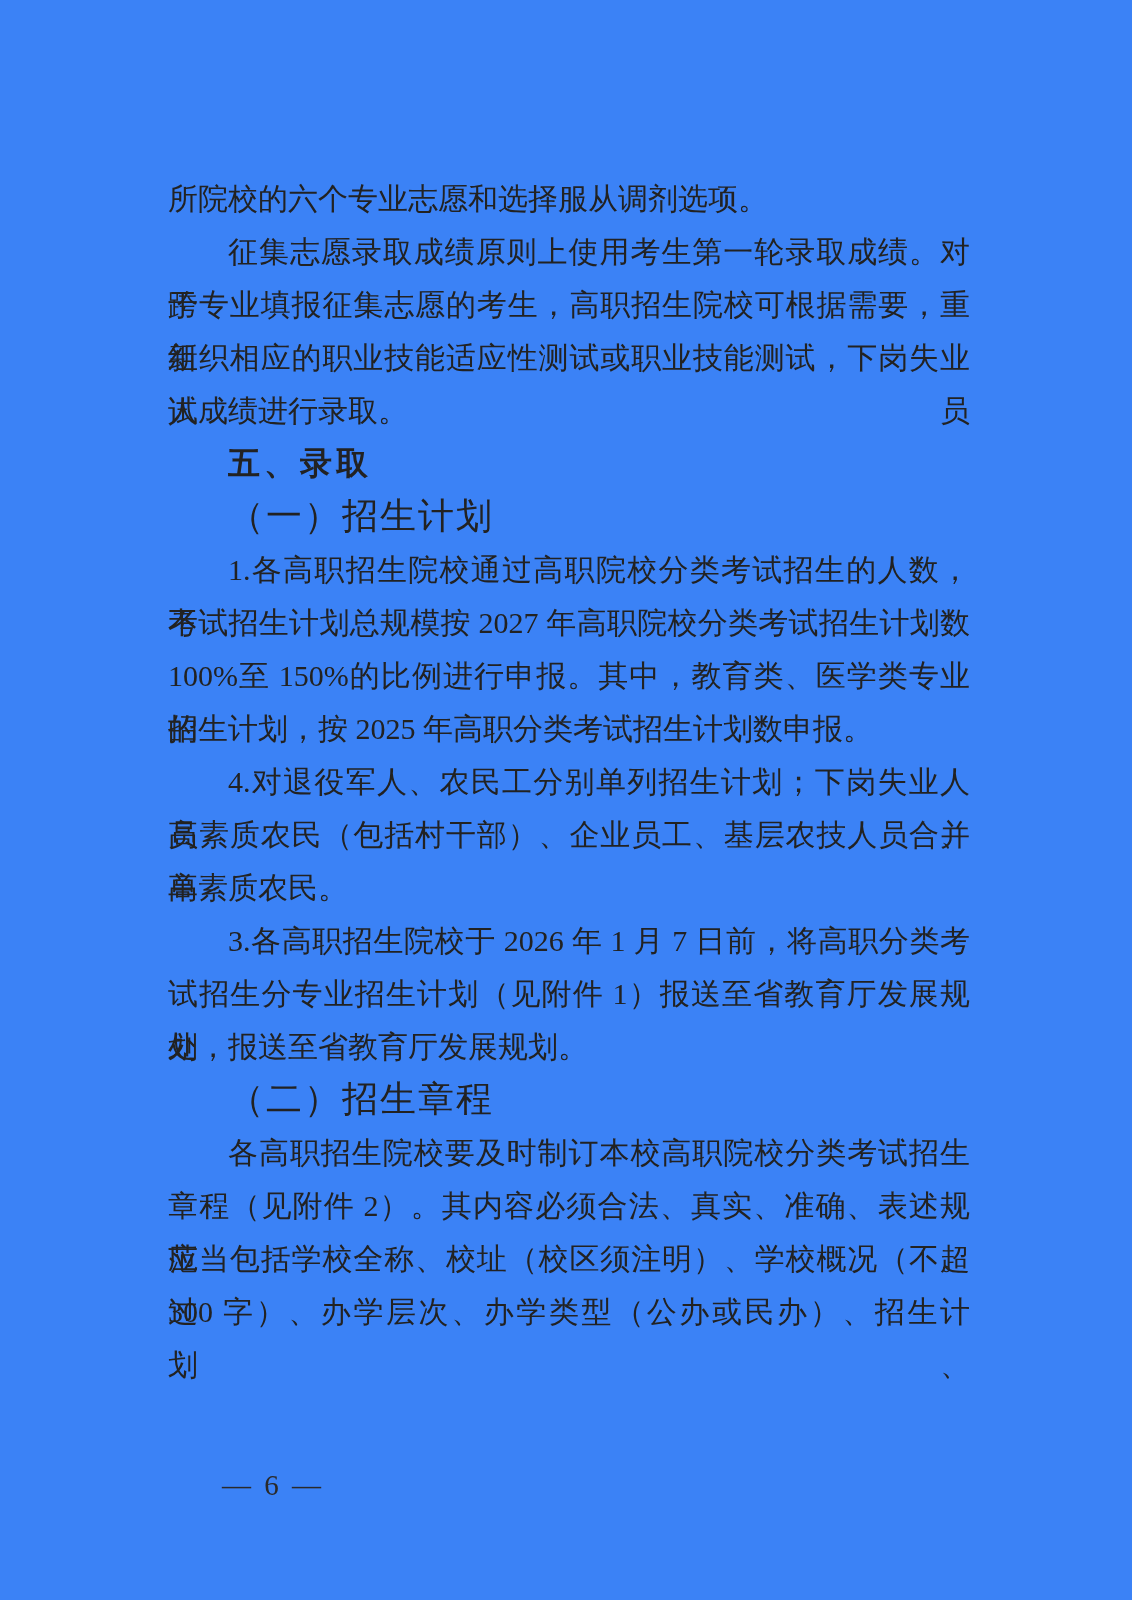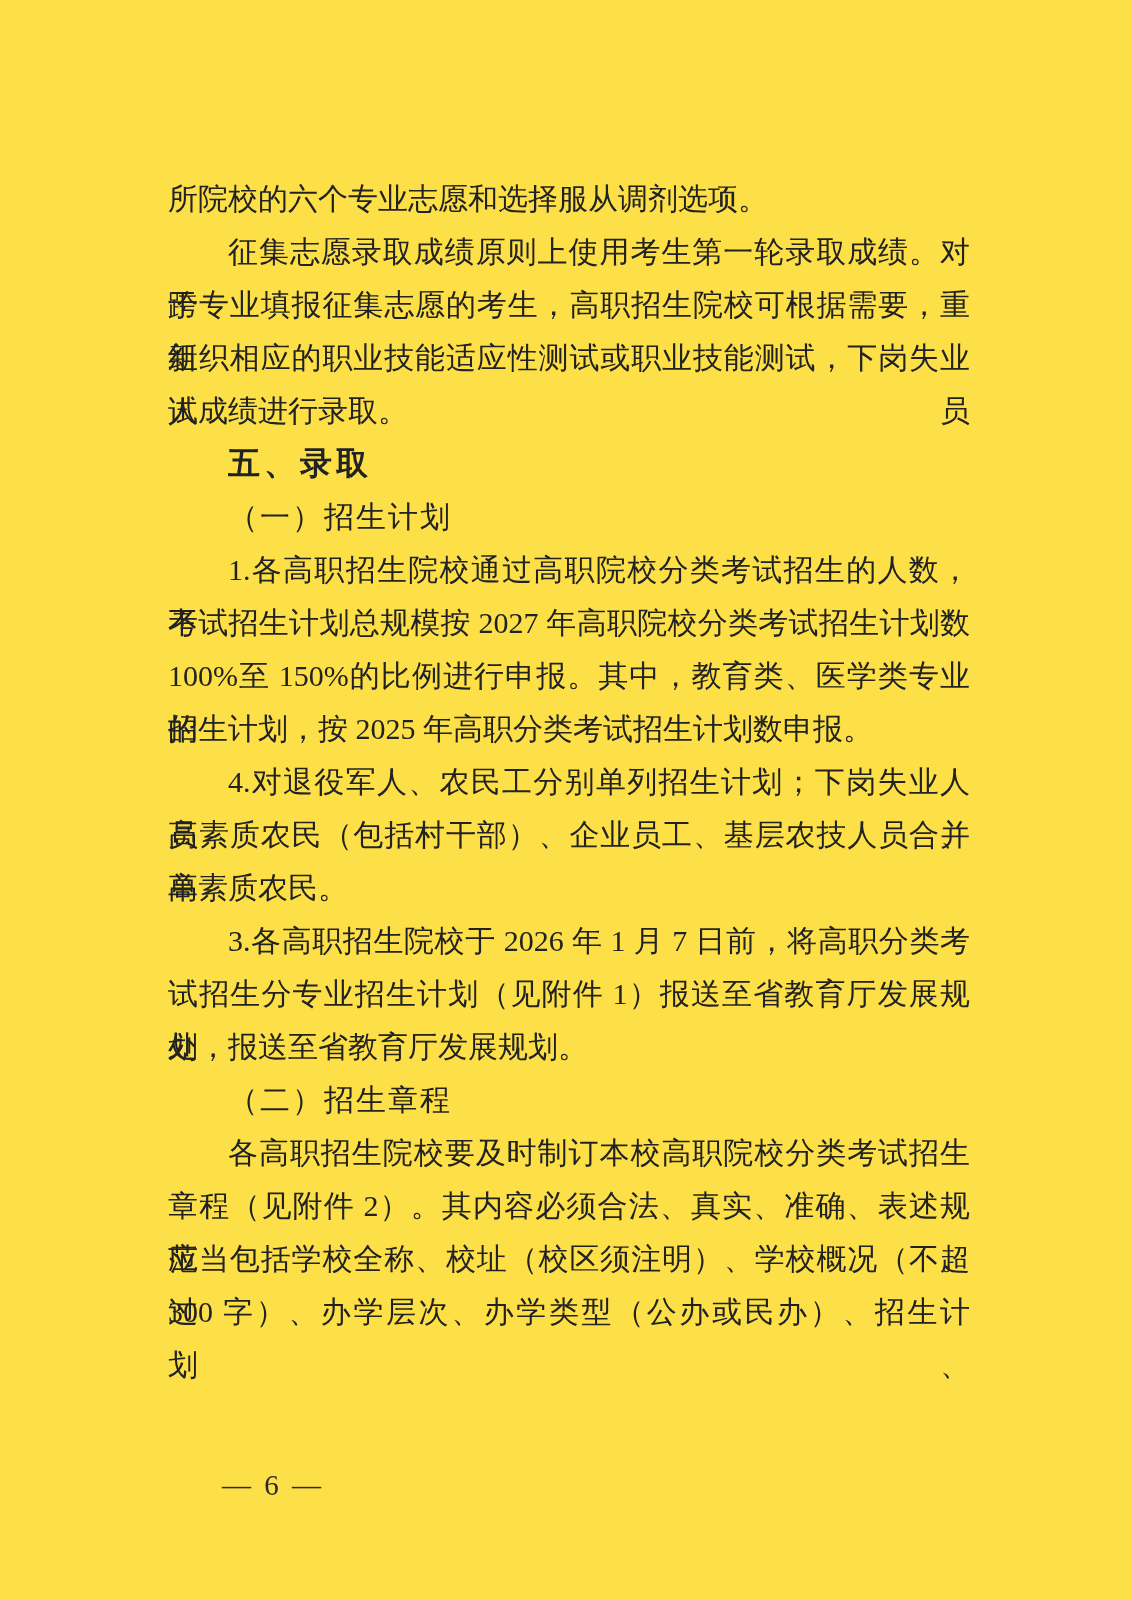--- a/index.html
+++ b/index.html
@@ -11,7 +11,7 @@
     position: relative;
     width: 1132px;
     height: 1600px;
-    background: #fde047;
+    background: #3b82f6;
     overflow: hidden;
     font-family: "Liberation Serif", "DejaVu Serif", serif;
     color: #222222;

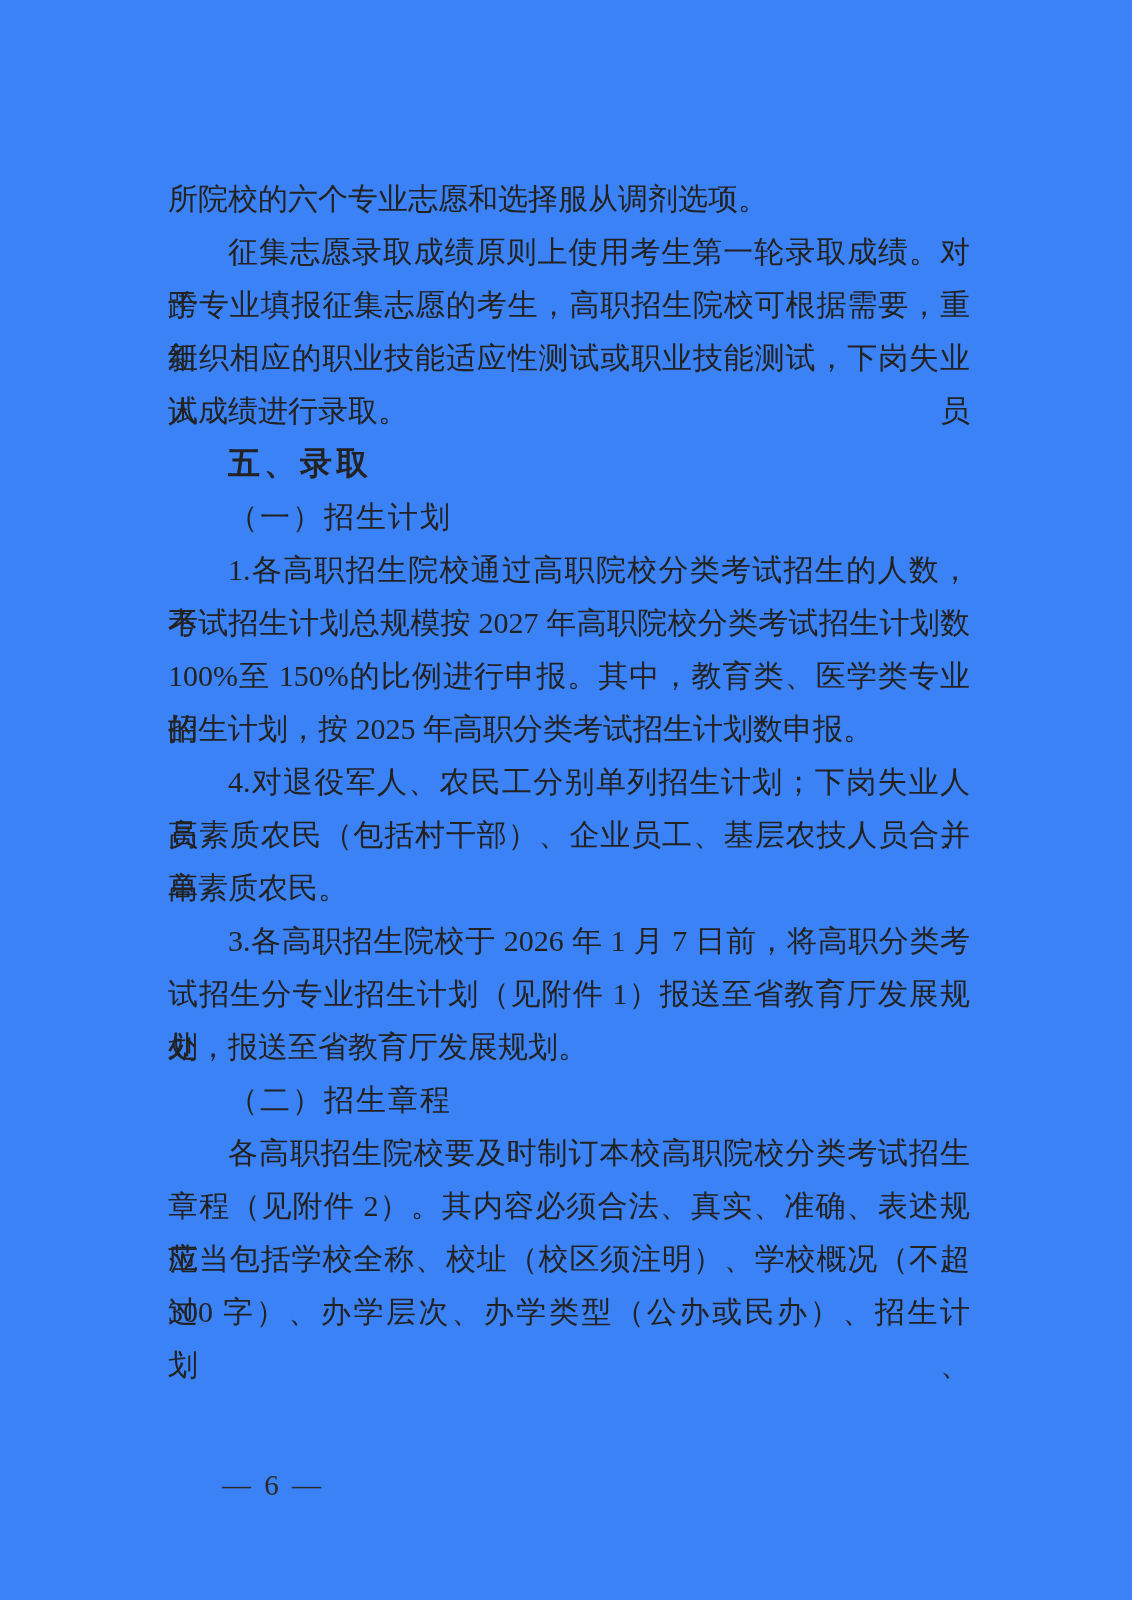--- a/index.html
+++ b/index.html
@@ -43,7 +43,7 @@
     letter-spacing: 4px;
   }
   .line.h2 {
-    font-size: 30px;
+    font-size: 36px;
     letter-spacing: 2px;
   }
   .footer {

